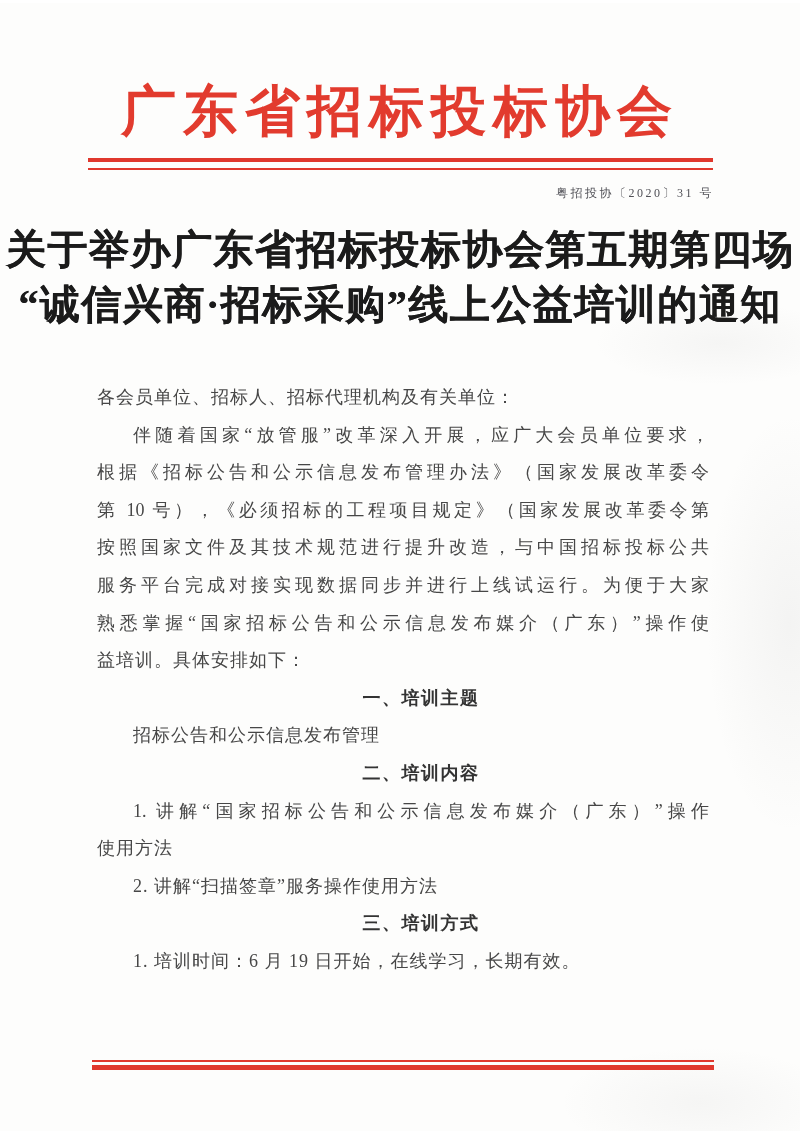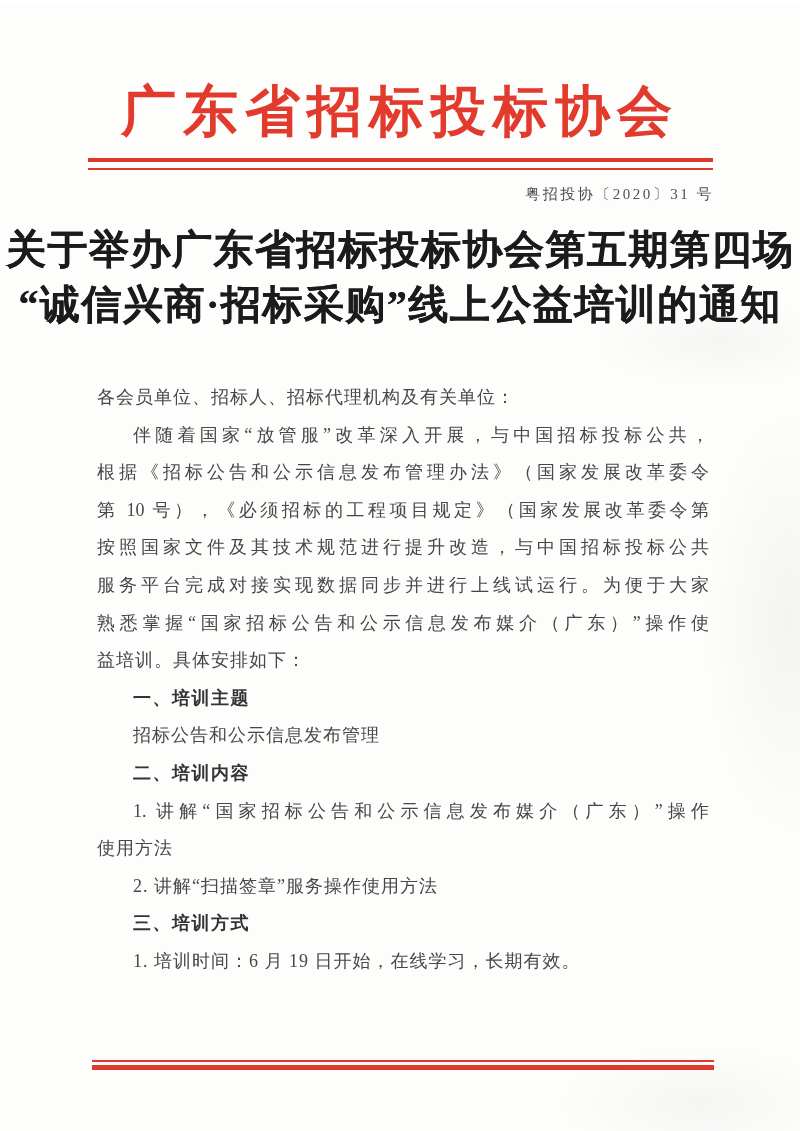--- a/index.html
+++ b/index.html
@@ -62,7 +62,7 @@
     position: absolute;
     top: 182px;
     right: 86px;
-    font-size: 15px;
+    font-size: 12px;
     letter-spacing: 2.5px;
     color: #4f4f55;
     white-space: nowrap;

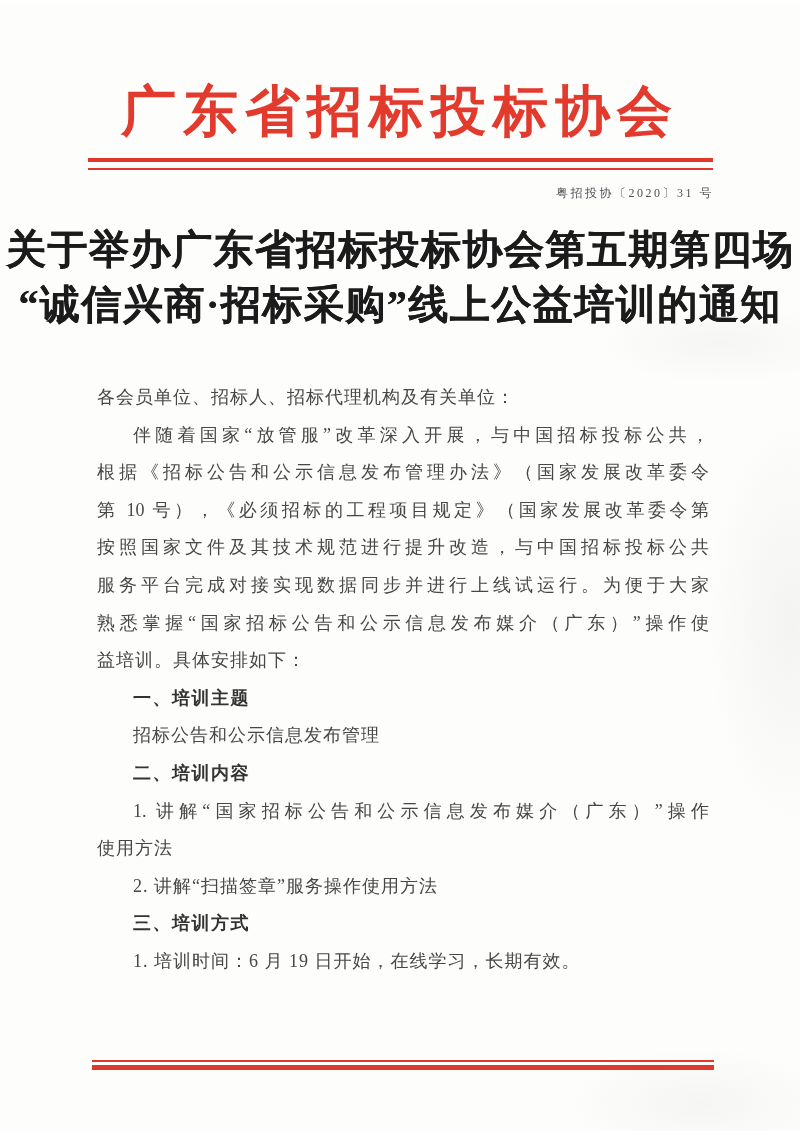--- a/index.html
+++ b/index.html
@@ -137,7 +137,7 @@
 
   <div class="doc-body" id="doc-body">
       <div class="line">各会员单位、招标人、招标代理机构及有关单位：</div>
-      <div class="line indent fill">伴随着国家“放管服”改革深入开展，与中国招标投标公共，</div>
+      <div class="line indent fill">伴随着国家“放管服”改革深入开展，应广大会员单位要求，</div>
       <div class="line fill">根据《招标公告和公示信息发布管理办法》（国家发展改革委令</div>
       <div class="line fill">第 10 号），《必须招标的工程项目规定》（国家发展改革委令第</div>
       <div class="line fill">按照国家文件及其技术规范进行提升改造，与中国招标投标公共</div>

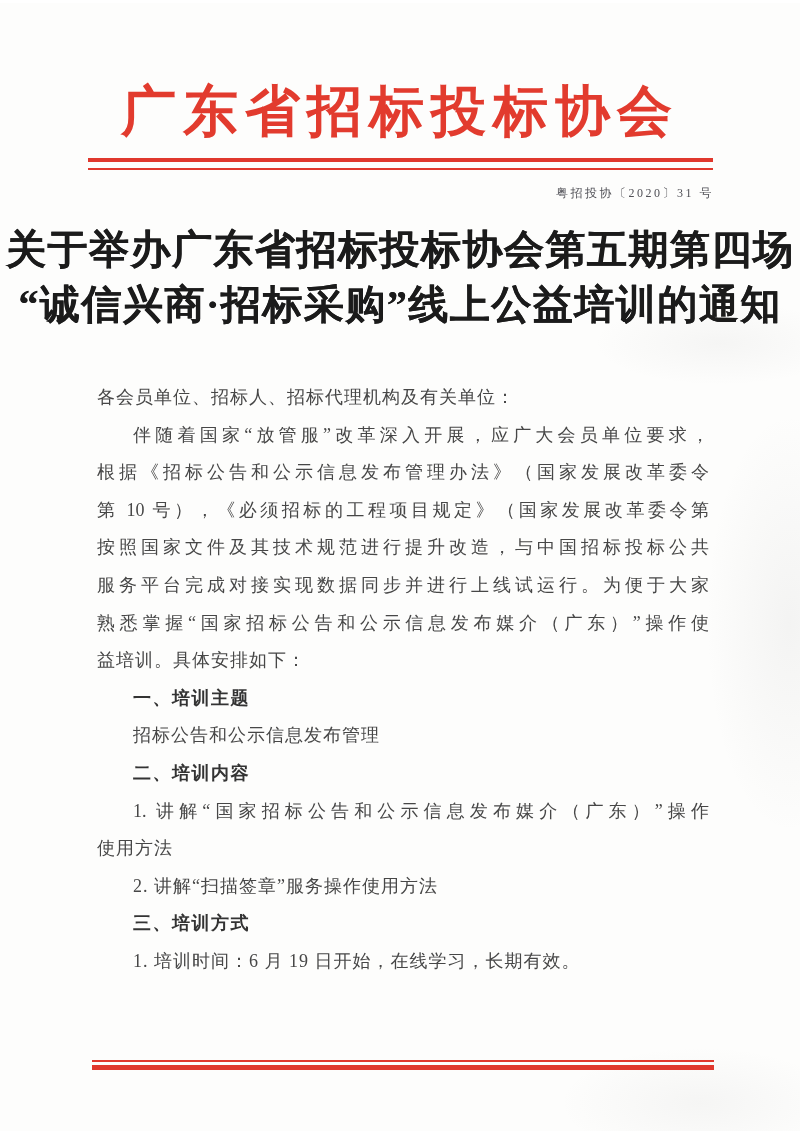--- a/index.html
+++ b/index.html
@@ -113,6 +113,7 @@
     font-weight: 700;
     color: #333333;
     letter-spacing: 1.5px;
+    text-align: center;
   }
 </style>
 </head>

